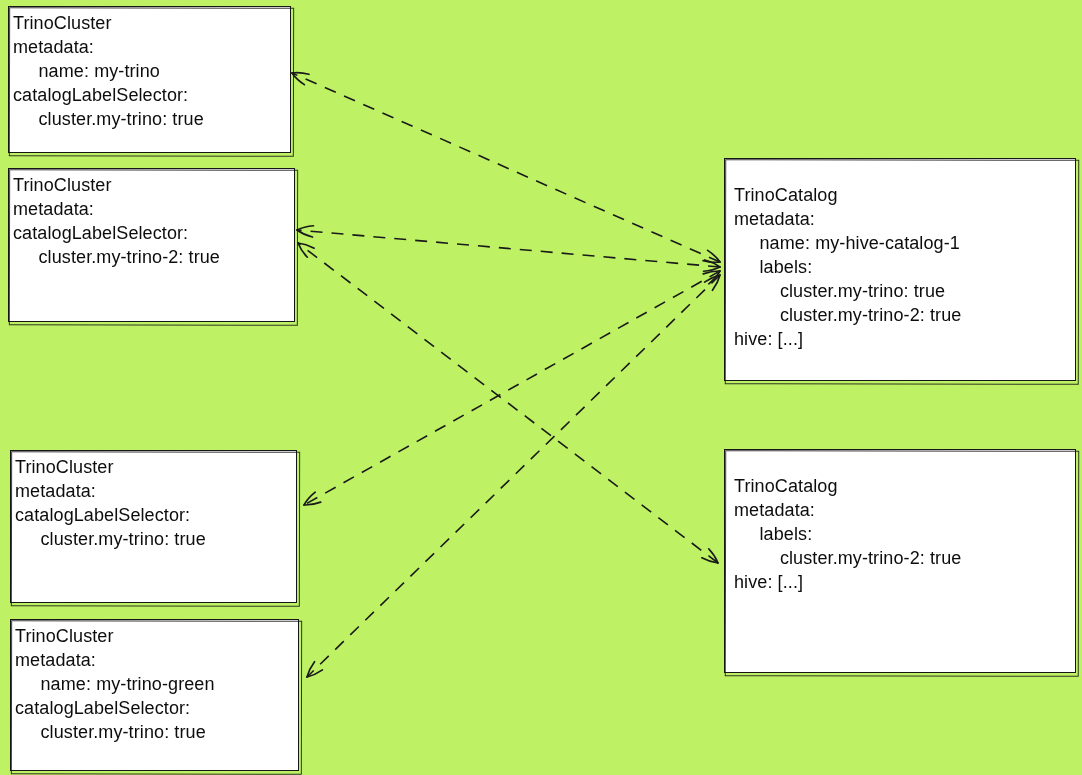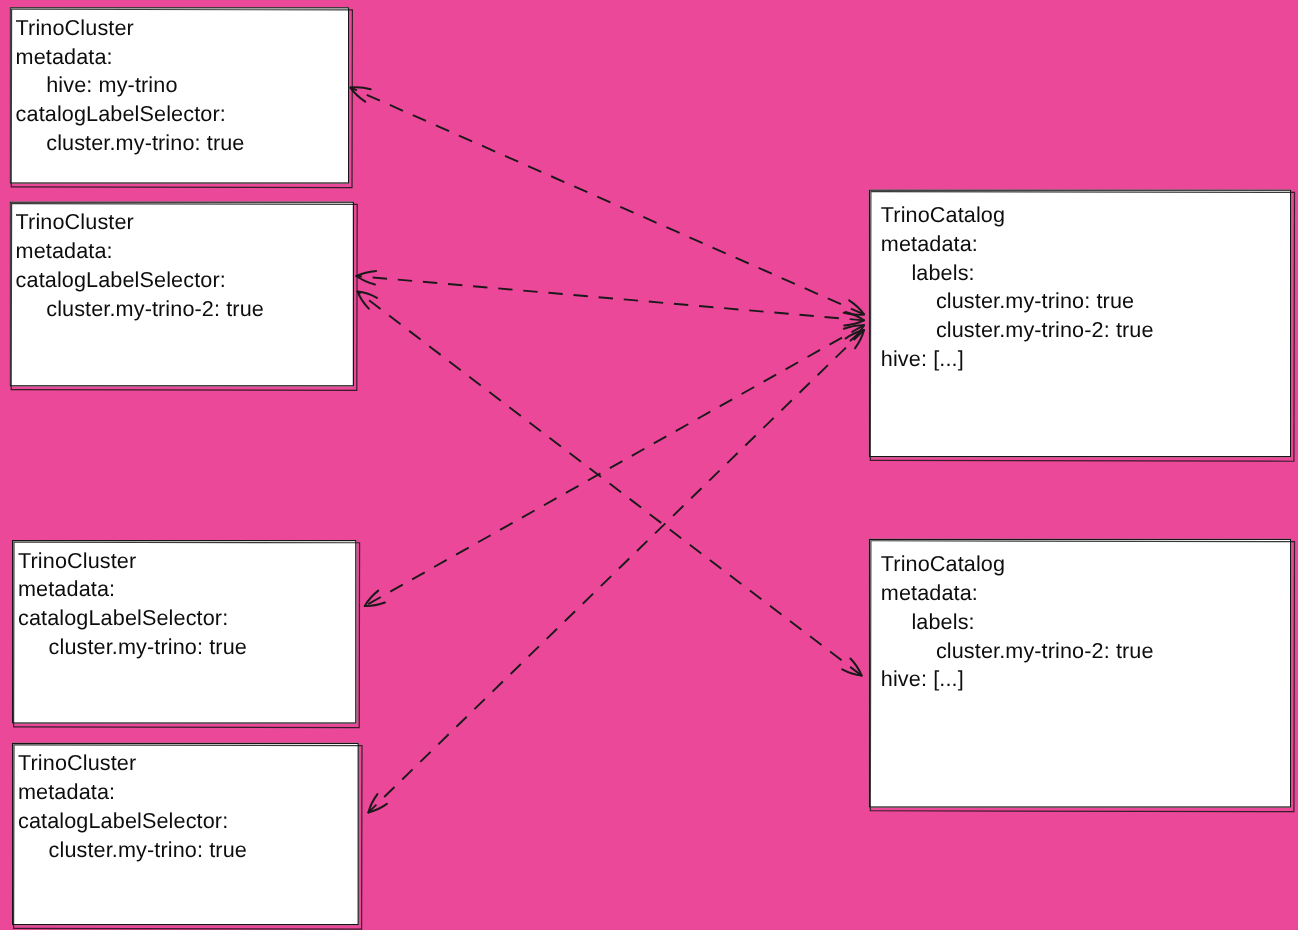--- a/index.html
+++ b/index.html
@@ -11,7 +11,7 @@
     position: relative;
     width: 1082px;
     height: 775px;
-    background: #ec4899;
+    background: #bef264;
     font-family: "Liberation Sans", "DejaVu Sans", sans-serif;
     color: #0d0d0d;
     overflow: hidden;

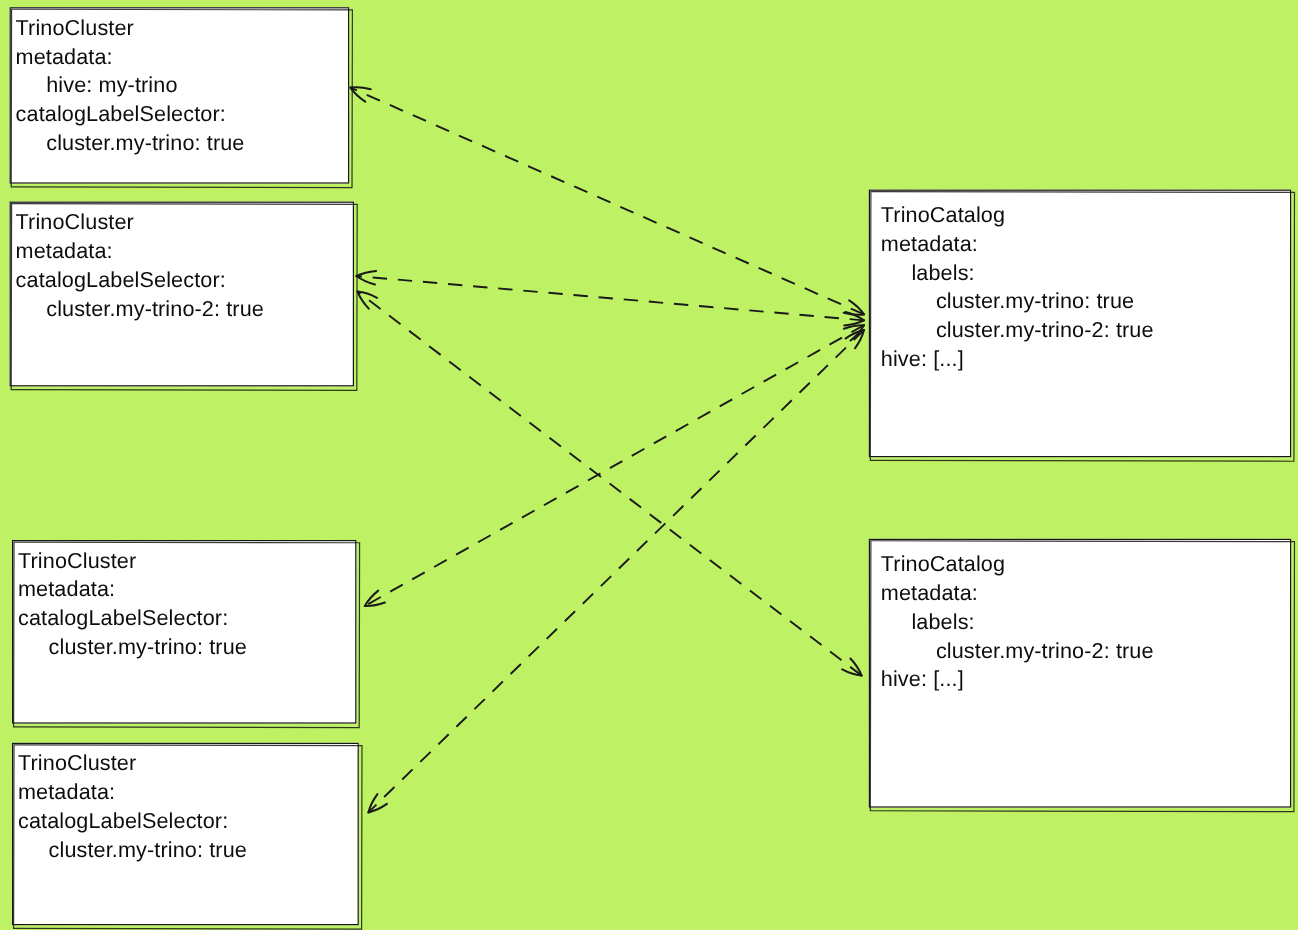--- a/index.html
+++ b/index.html
@@ -104,7 +104,7 @@
   <div class="box cluster-box" style="left:8px; top:6px; width:283px; height:147px;">
     <div class="line">TrinoCluster</div>
     <div class="line">metadata:</div>
-    <div class="line">     hive: my-trino</div>
+    <div class="line">     name: my-trino</div>
     <div class="line">catalogLabelSelector:</div>
     <div class="line">     cluster.my-trino: true</div>
   </div>

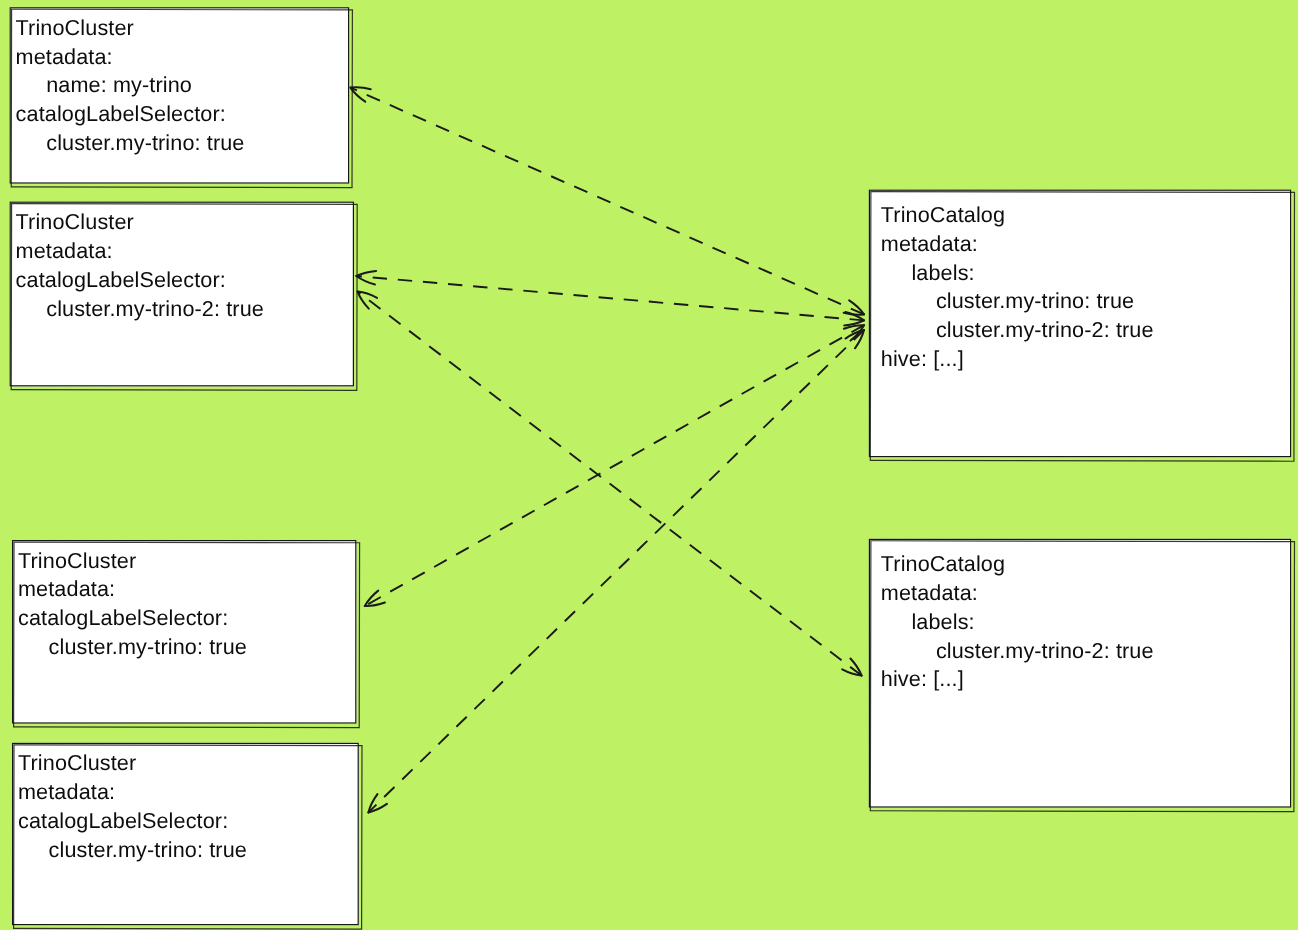--- a/index.html
+++ b/index.html
@@ -38,7 +38,7 @@
     letter-spacing: 0.1px;
   }
   .cluster-box { padding: 4px 4px 0 4px; }
-  .catalog-box { padding: 8px 9px 0 9px; }
+  .catalog-box { padding: 24px 9px 0 9px; }
   #edges-layer {
     position: absolute;
     left: 0;

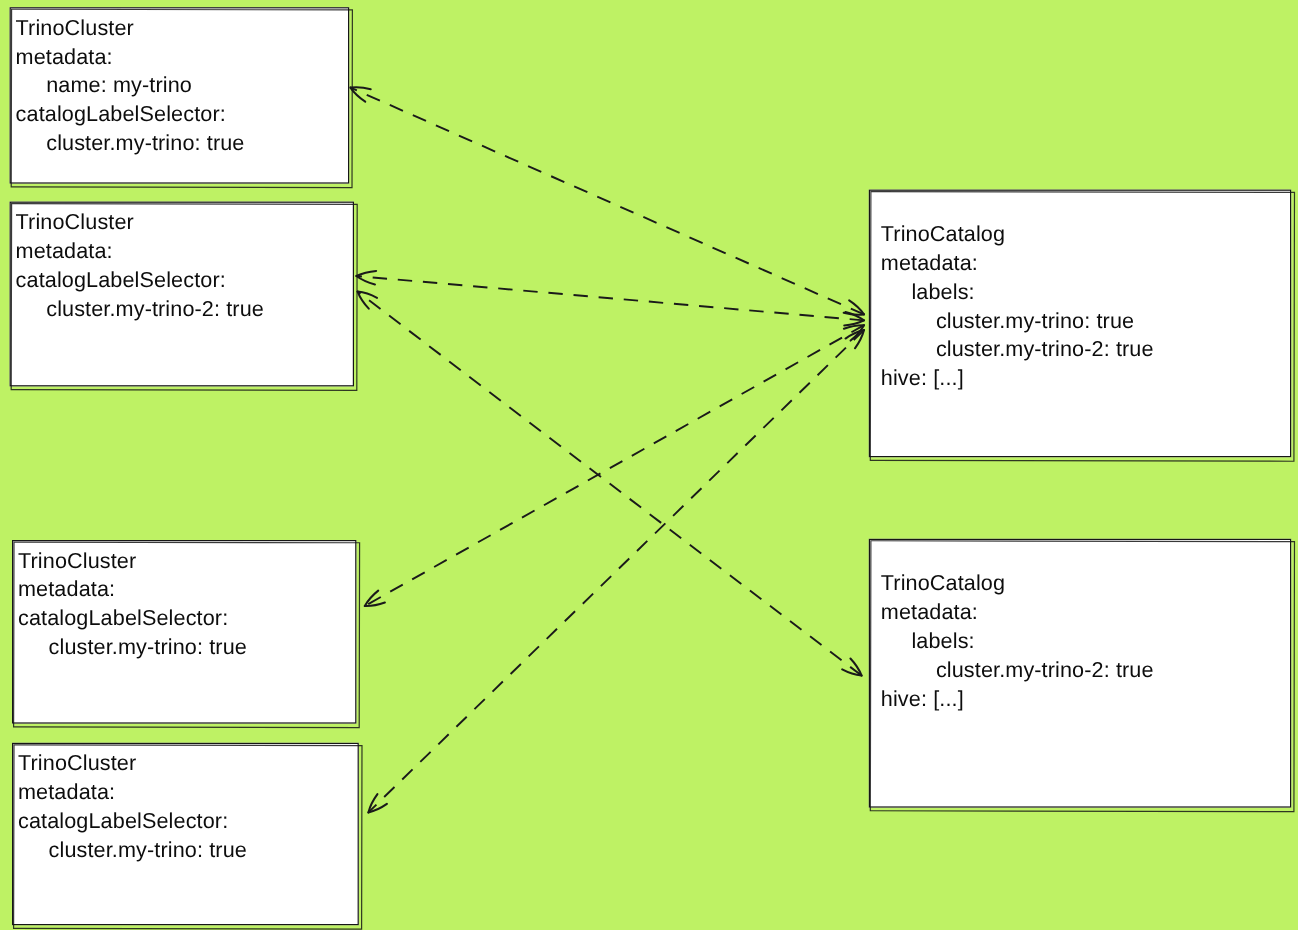--- a/index.html
+++ b/index.html
@@ -133,6 +133,7 @@
   <div class="box catalog-box" style="left:724px; top:158px; width:352px; height:223px;">
     <div class="line">TrinoCatalog</div>
     <div class="line">metadata:</div>
+    <div class="line">     name: my-hive-catalog-1</div>
     <div class="line">     labels:</div>
     <div class="line">         cluster.my-trino: true</div>
     <div class="line">         cluster.my-trino-2: true</div>

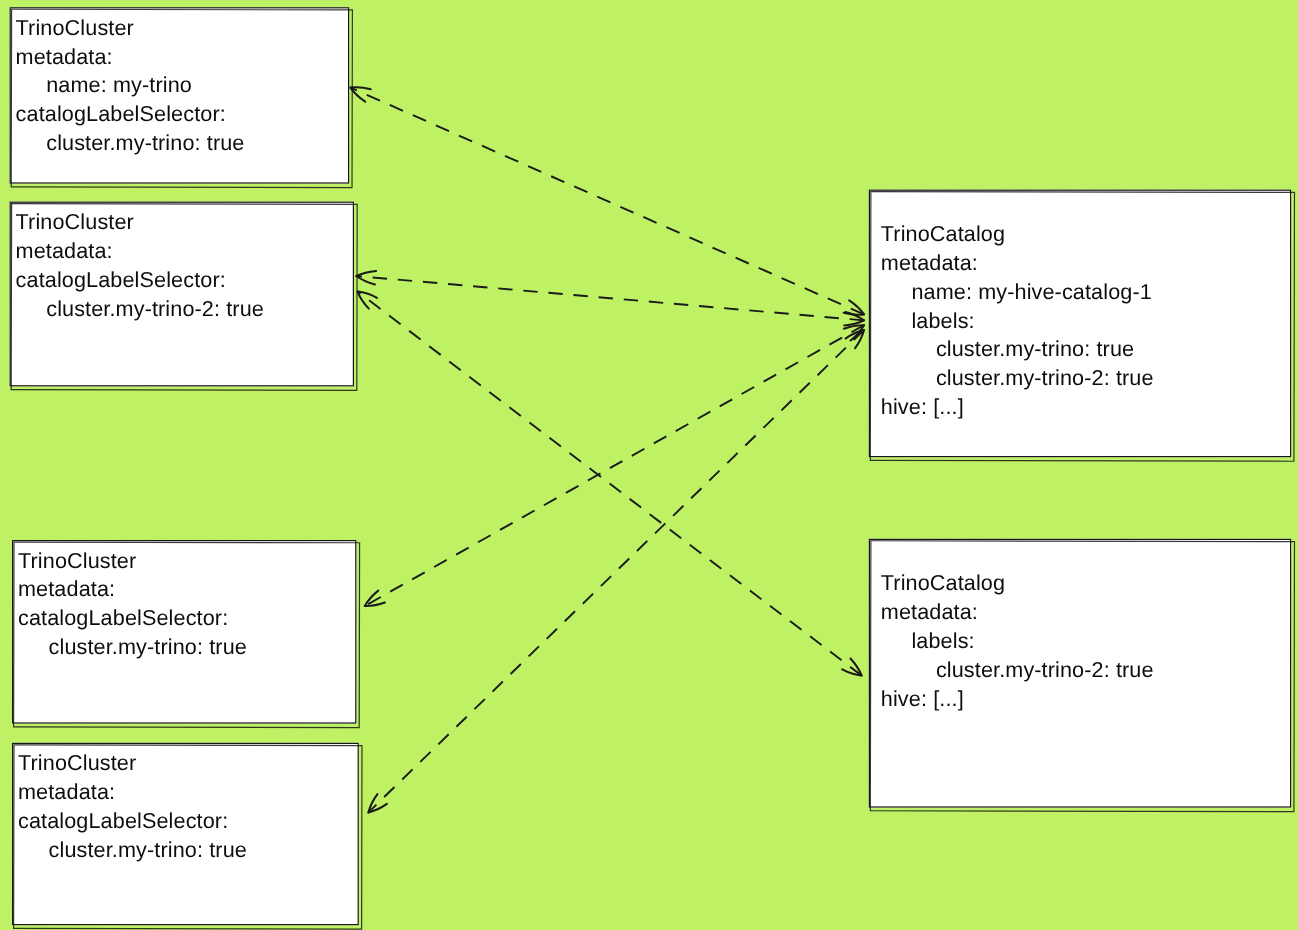--- a/index.html
+++ b/index.html
@@ -126,6 +126,7 @@
   <div class="box cluster-box" style="left:10px; top:619px; width:289px; height:152px;">
     <div class="line">TrinoCluster</div>
     <div class="line">metadata:</div>
+    <div class="line">     name: my-trino-green</div>
     <div class="line">catalogLabelSelector:</div>
     <div class="line">     cluster.my-trino: true</div>
   </div>

